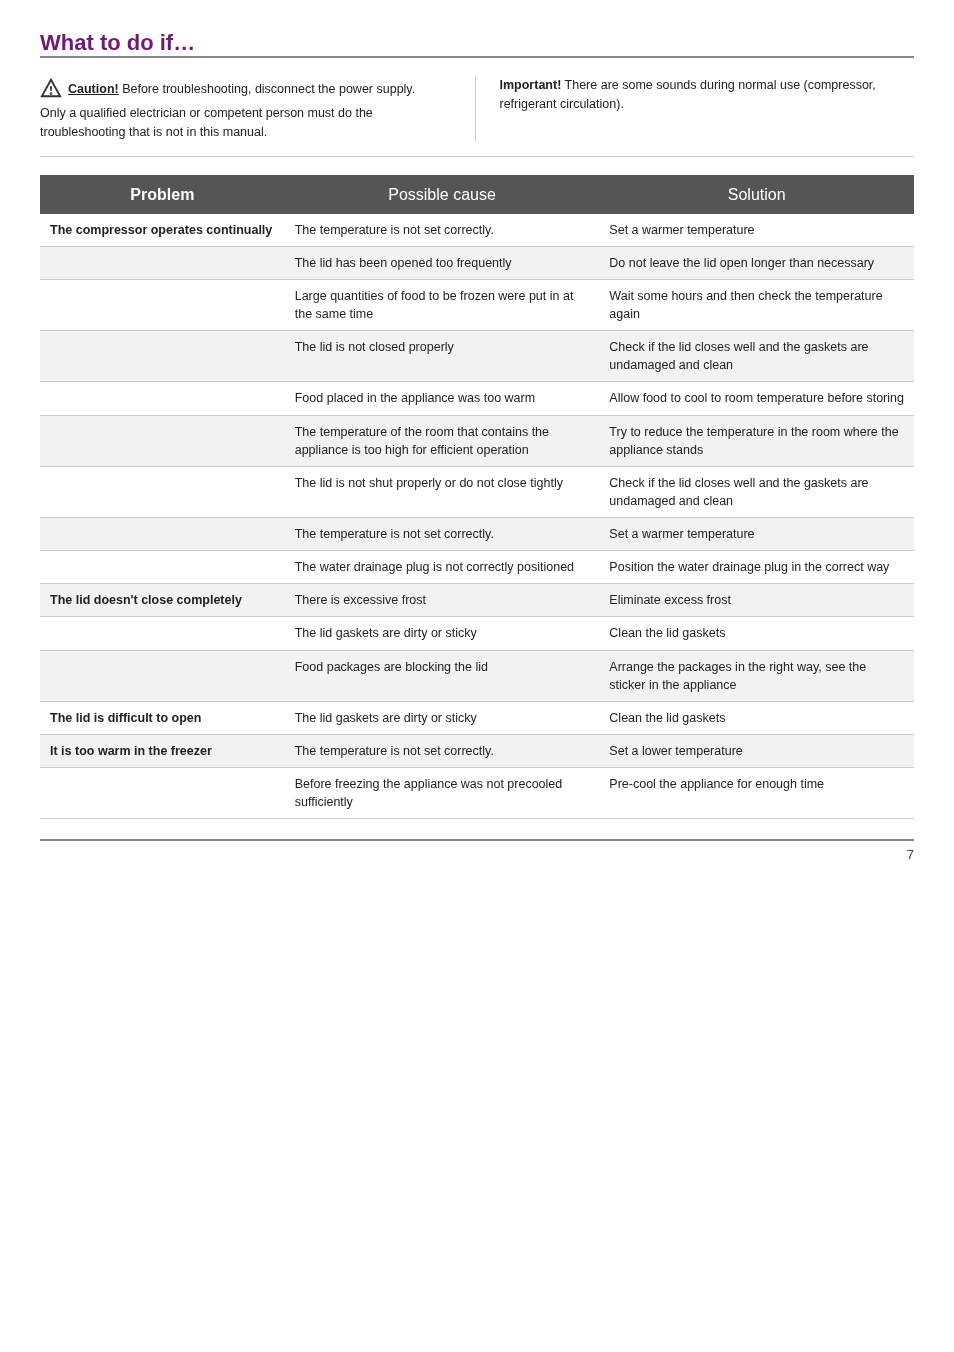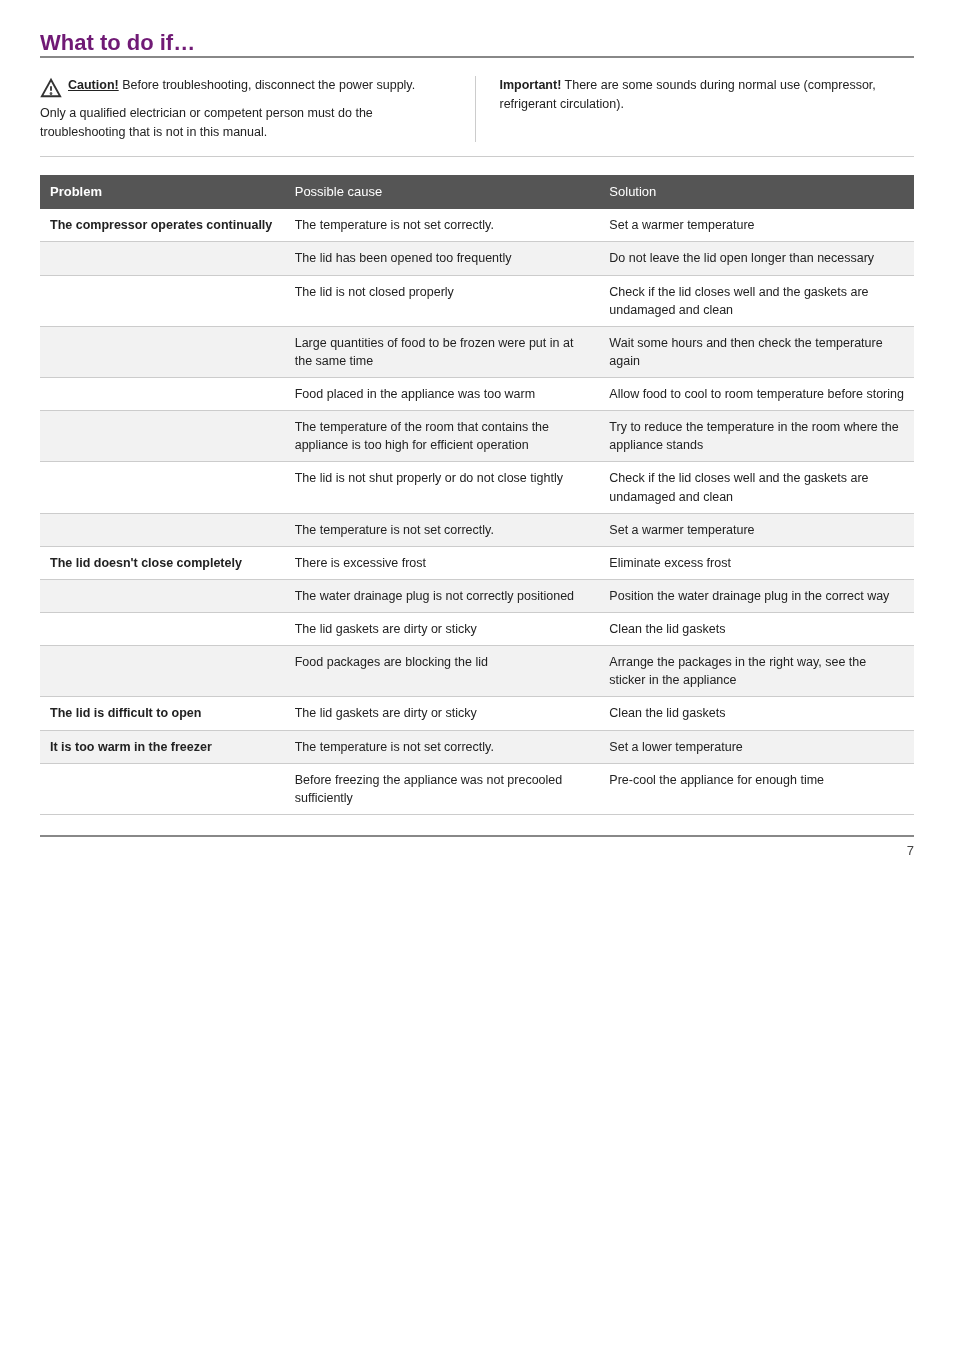--- a/index.html
+++ b/index.html
@@ -40,7 +40,7 @@
 
     .caution-line {
       display: flex;
-      align-items: flex-start;
+      align-items: flex-end;
       gap: 6px;
       margin-bottom: 5px;
     }

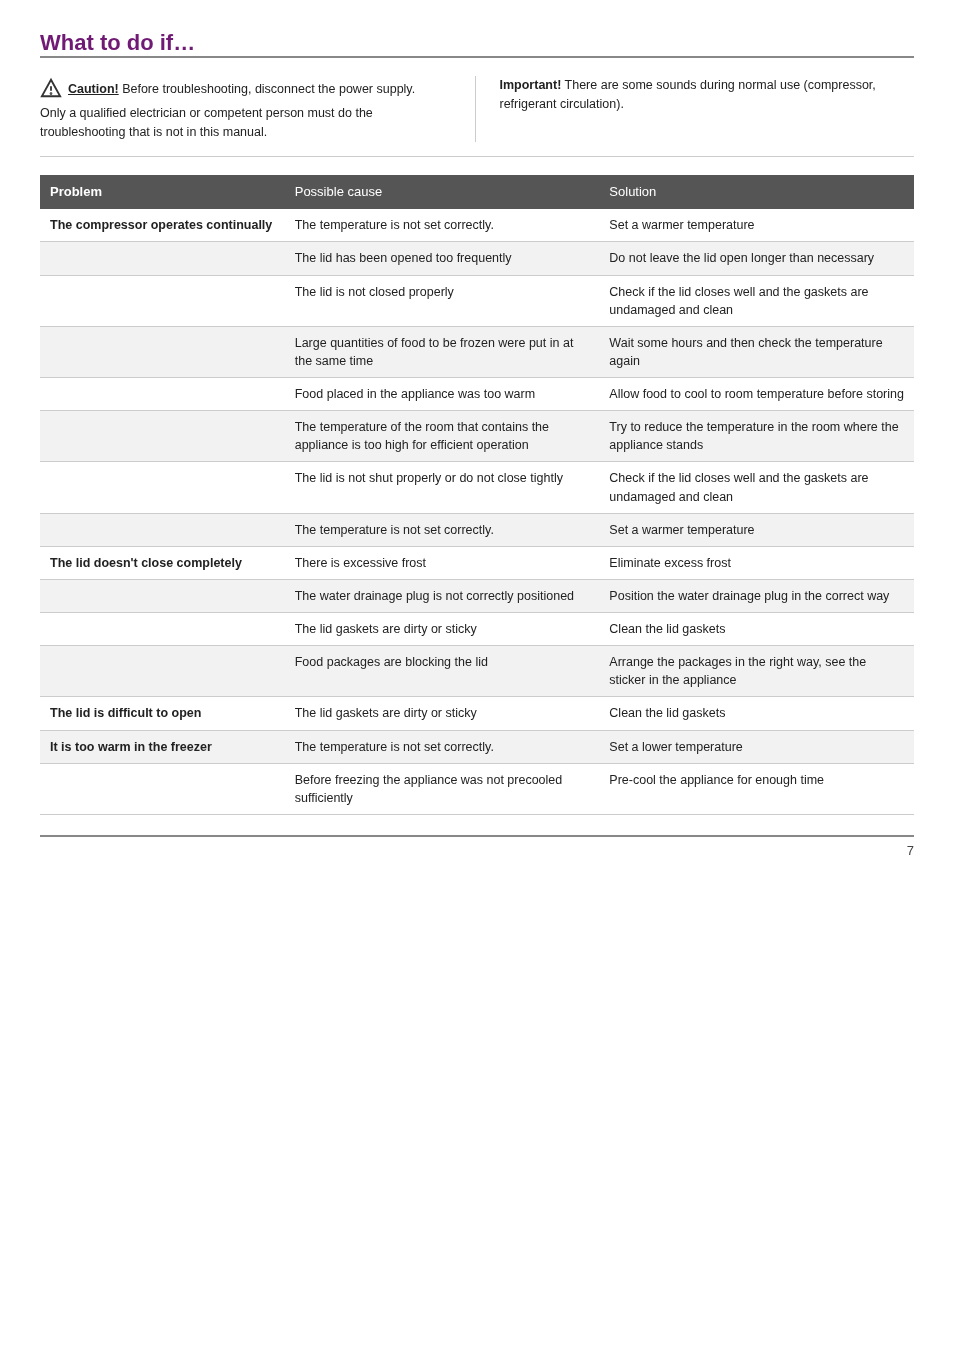--- a/index.html
+++ b/index.html
@@ -83,9 +83,9 @@
 
     thead th {
       padding: 8px 10px;
-      text-align: left;
+      text-align: center;
       font-weight: normal;
-      font-size: 13px;
+      font-size: 16px;
     }
 
     tbody tr {

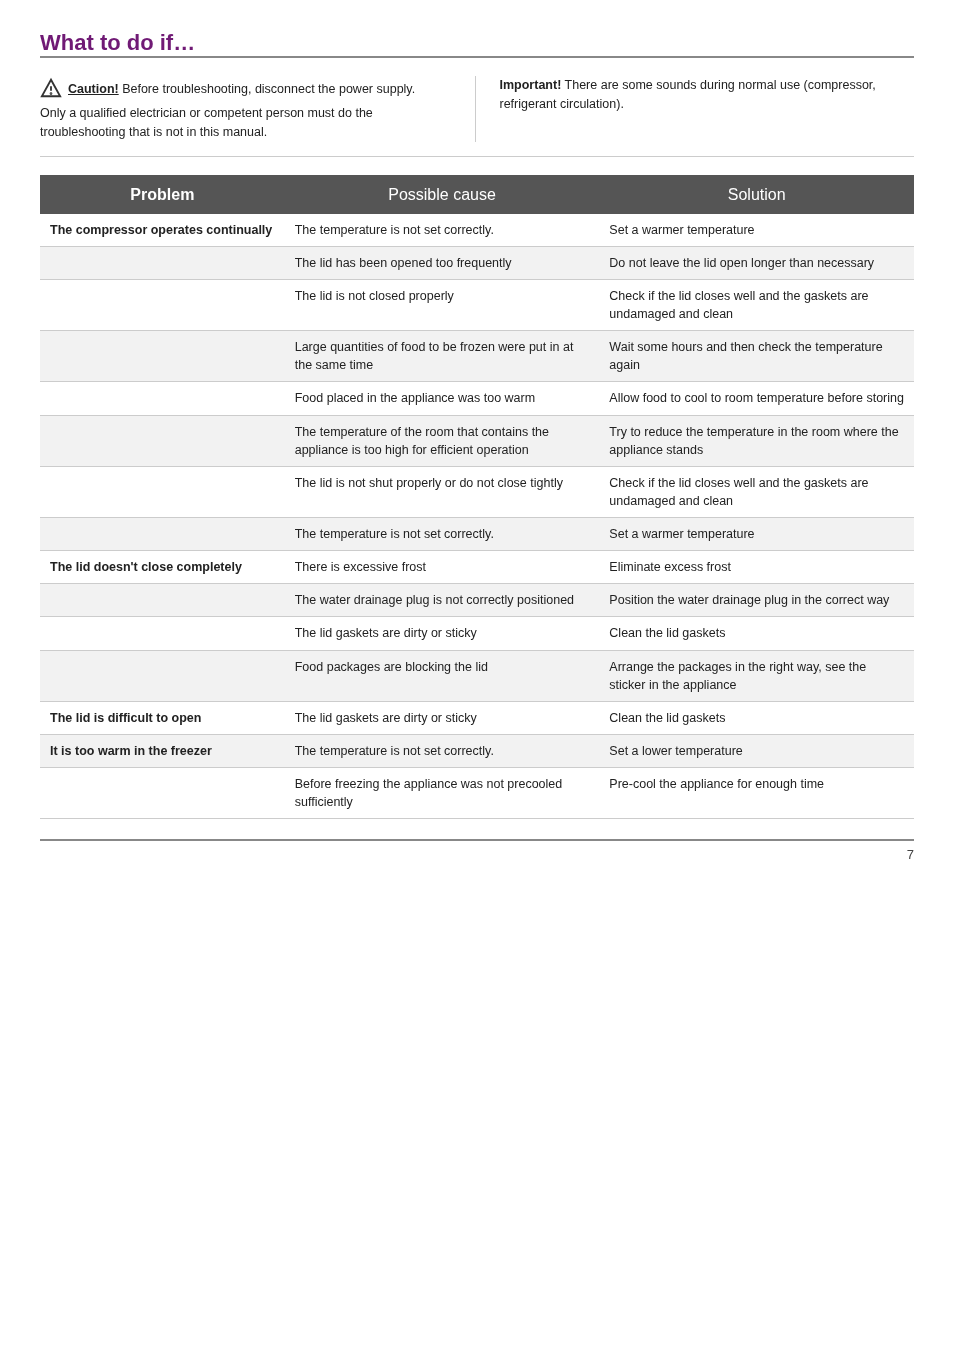--- a/index.html
+++ b/index.html
@@ -169,13 +169,13 @@
       </tr>
       <tr>
         <td class="problem-cell"></td>
+        <td class="cause-cell">Large quantities of food to be frozen were put in at the same time</td>
+        <td class="solution-cell">Wait some hours and then check the temperature again</td>
+      </tr>
+      <tr>
+        <td class="problem-cell"></td>
         <td class="cause-cell">The lid is not closed properly</td>
         <td class="solution-cell">Check if the lid closes well and the gaskets are undamaged and clean</td>
-      </tr>
-      <tr>
-        <td class="problem-cell"></td>
-        <td class="cause-cell">Large quantities of food to be frozen were put in at the same time</td>
-        <td class="solution-cell">Wait some hours and then check the temperature again</td>
       </tr>
       <tr>
         <td class="problem-cell"></td>

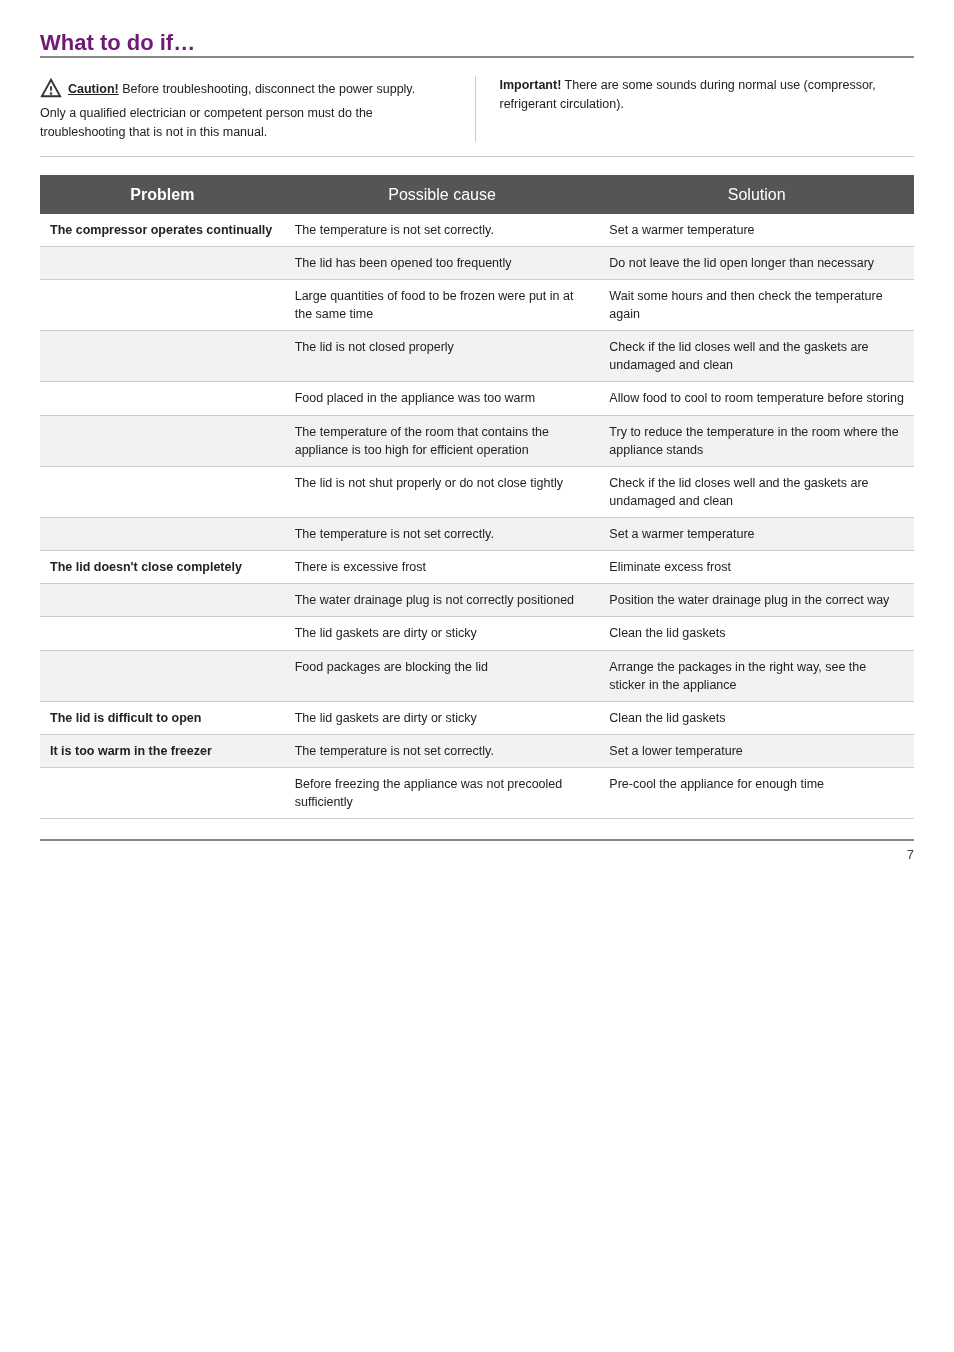--- a/index.html
+++ b/index.html
@@ -198,17 +198,17 @@
         <td class="solution-cell">Set a warmer temperature</td>
       </tr>
       <tr>
+        <td class="problem-cell"></td>
+        <td class="cause-cell">The water drainage plug is not correctly positioned</td>
+        <td class="solution-cell">Position the water drainage plug in the correct way</td>
+      </tr>
+      <tr>
         <td class="problem-cell">The lid doesn't close completely</td>
         <td class="cause-cell">There is excessive frost</td>
         <td class="solution-cell">Eliminate excess frost</td>
       </tr>
       <tr>
         <td class="problem-cell"></td>
-        <td class="cause-cell">The water drainage plug is not correctly positioned</td>
-        <td class="solution-cell">Position the water drainage plug in the correct way</td>
-      </tr>
-      <tr>
-        <td class="problem-cell"></td>
         <td class="cause-cell">The lid gaskets are dirty or sticky</td>
         <td class="solution-cell">Clean the lid gaskets</td>
       </tr>

